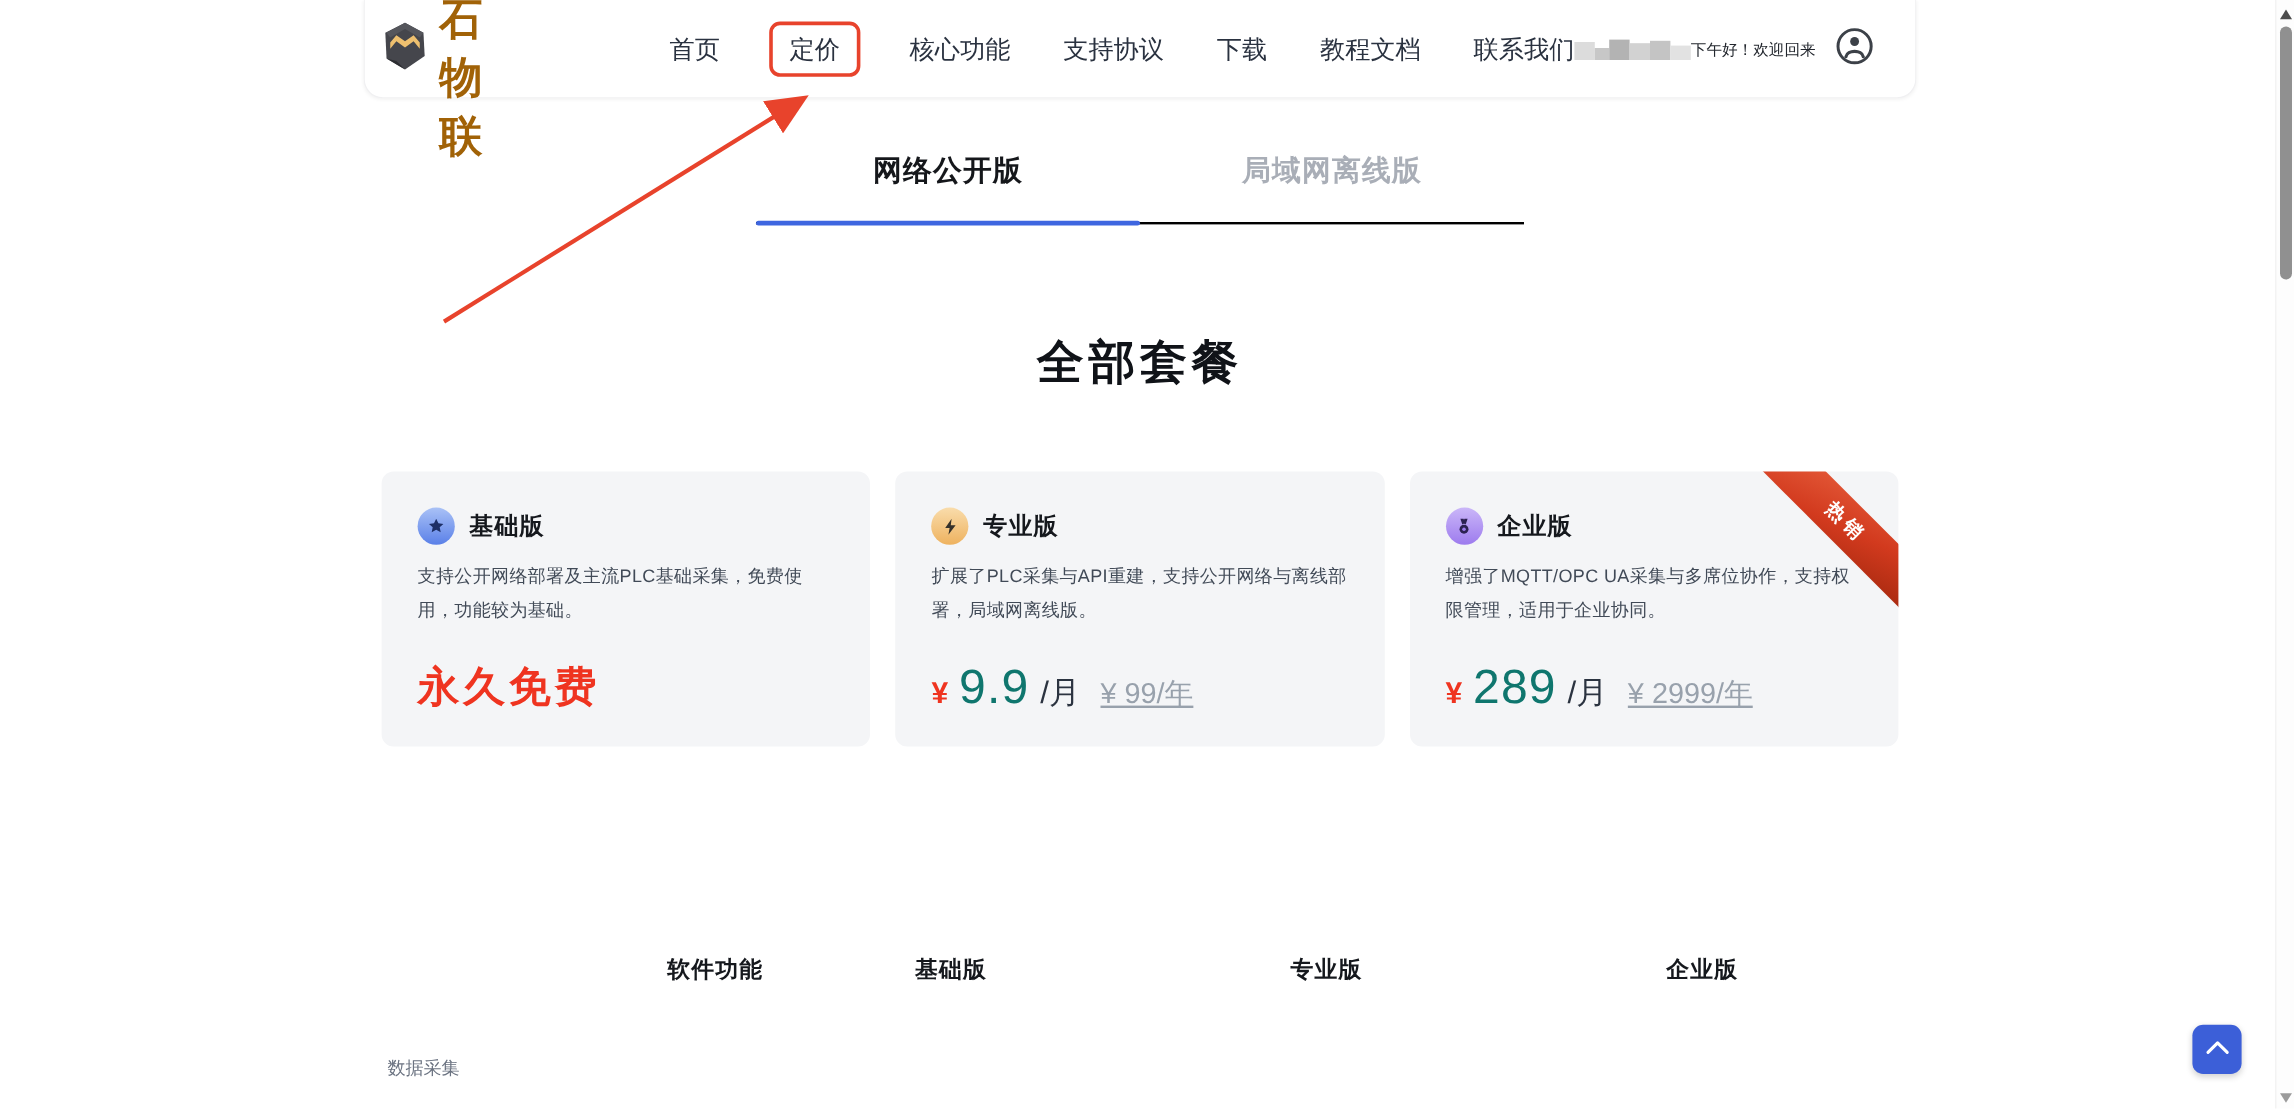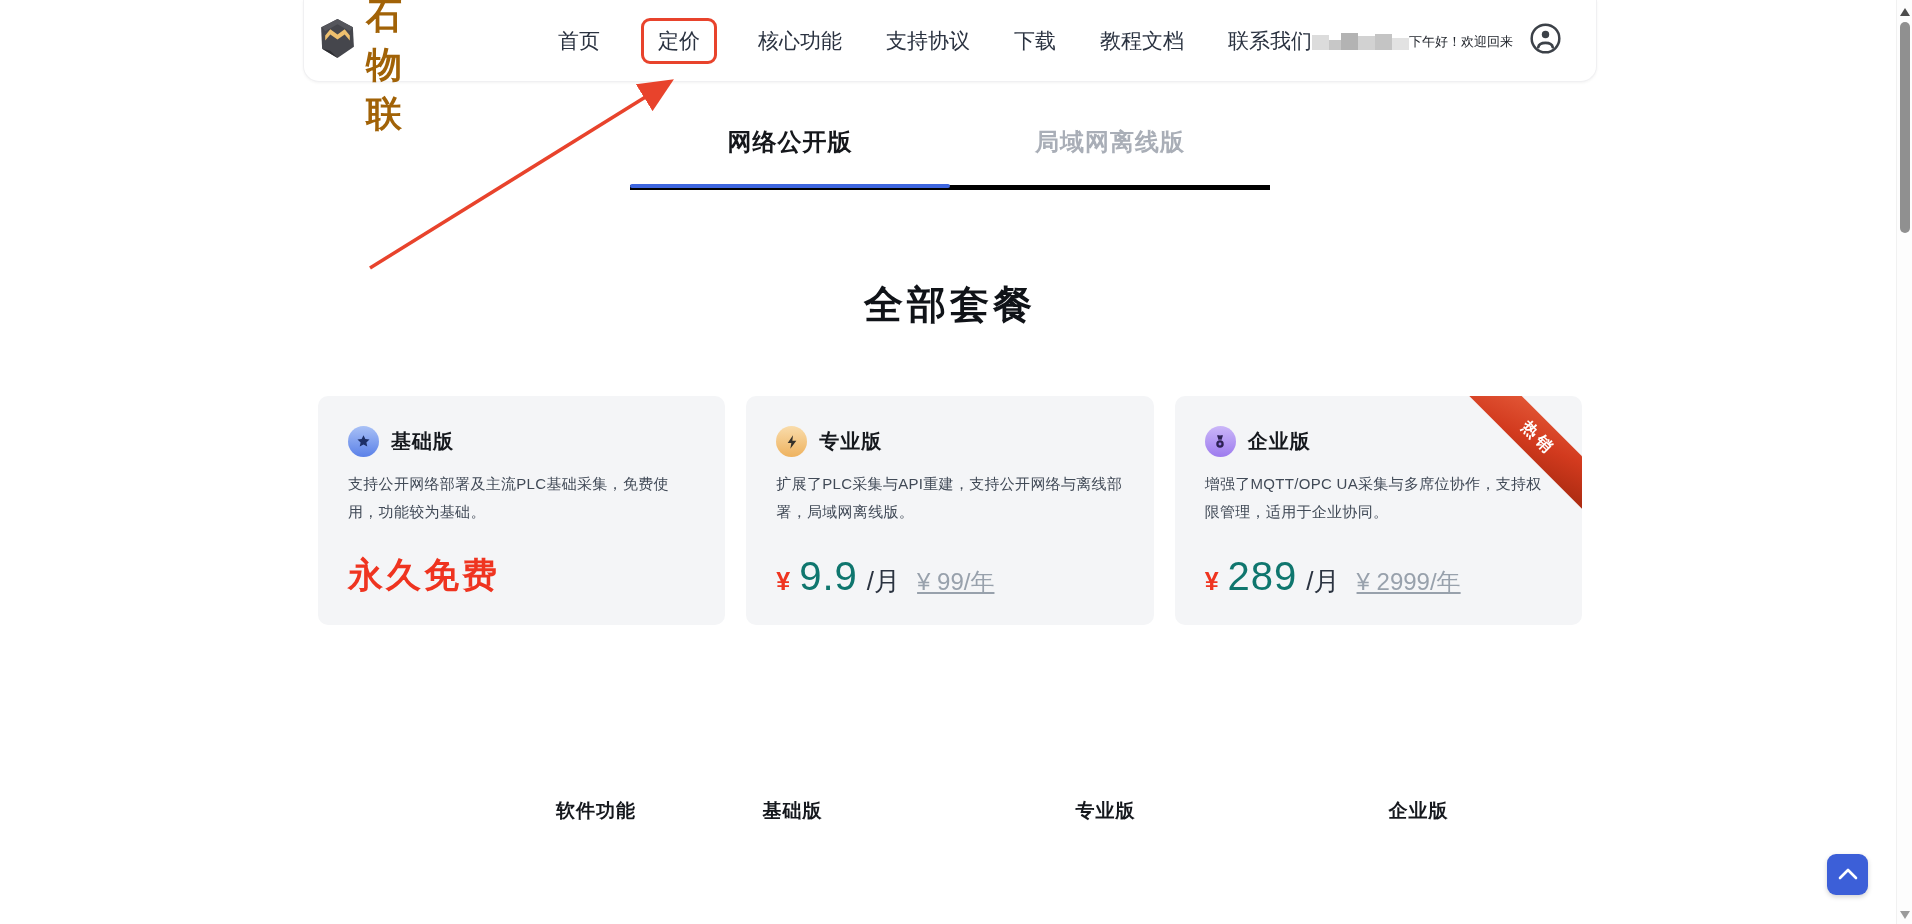--- a/index.html
+++ b/index.html
@@ -45,7 +45,7 @@
   
   .content { position:absolute; left:303px; top:82px; width:1294px; }
 
-  .tabs { width:640px; margin:44px auto 0; display:flex; border-bottom:5px solid #000000; }
+  .tabs { width:640px; margin:44px auto 0; display:flex; border-bottom:2px solid #000000; }
   .tab { flex:1; text-align:center; font-size:24px; font-weight:bold; color:#a9aeb7;
          padding-bottom:27px; position:relative; cursor:pointer; letter-spacing:1px; }
   .tab.active { color:#15171b; }

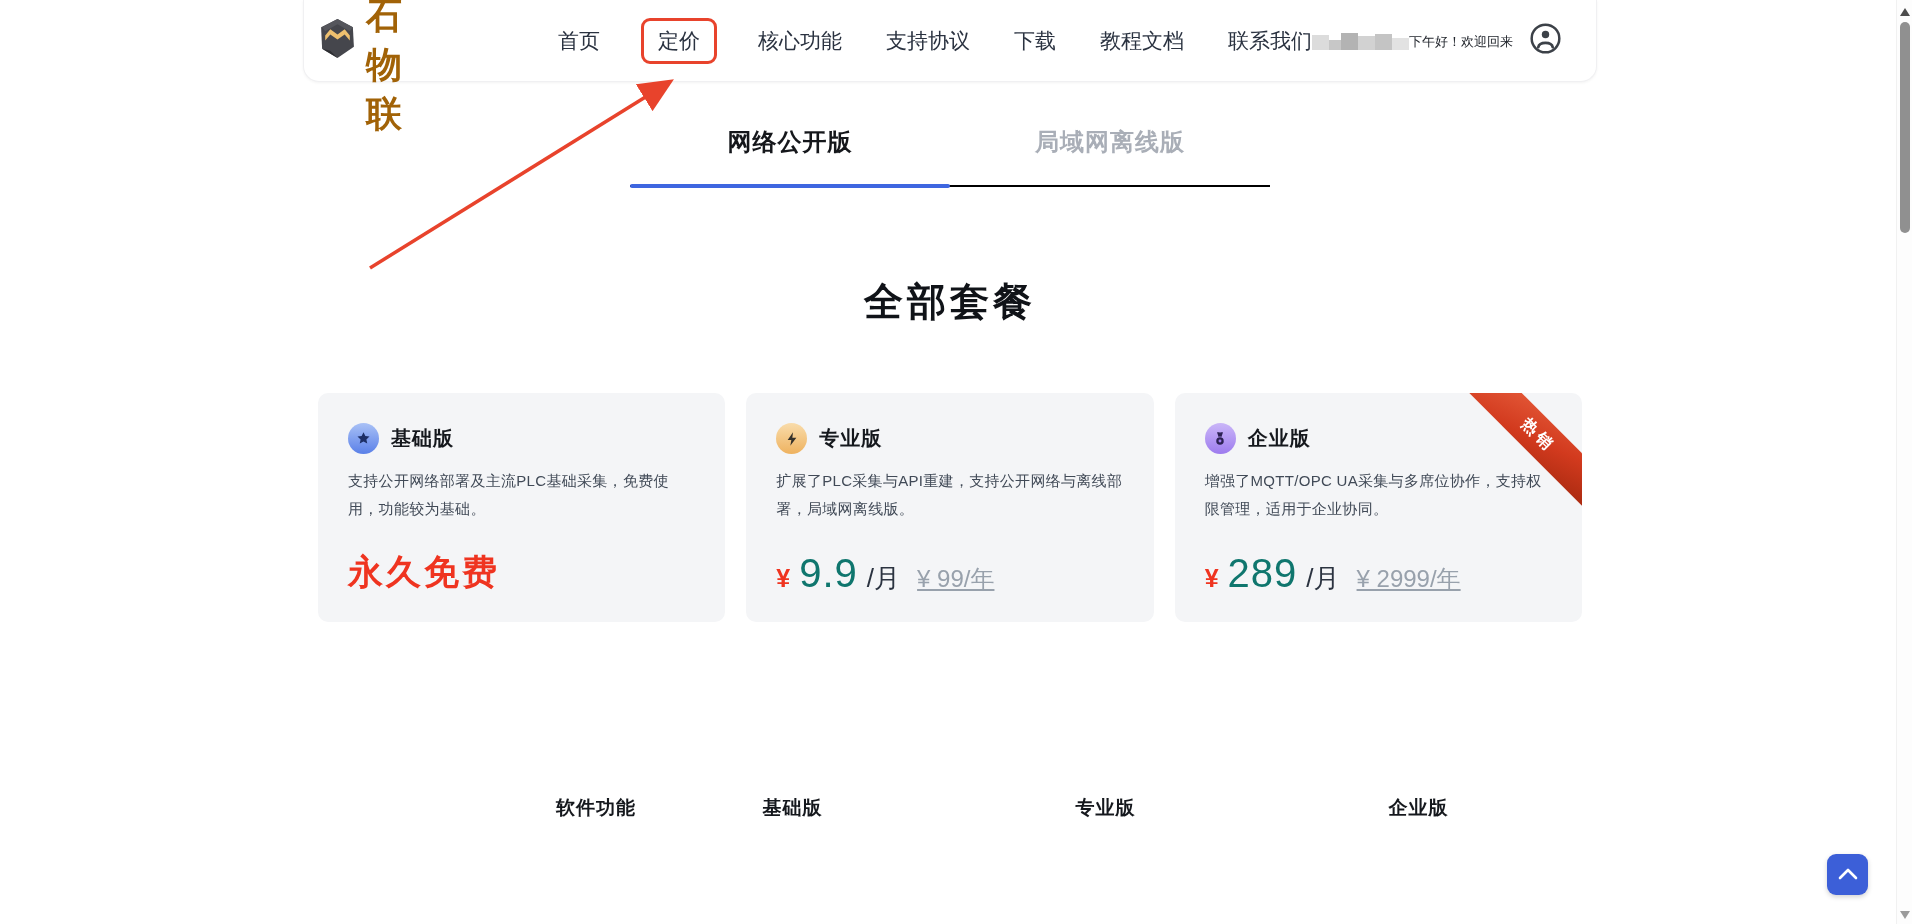--- a/index.html
+++ b/index.html
@@ -234,6 +234,7 @@
       <div class="comp-h">基础版</div>
       <div class="comp-h">专业版</div>
       <div class="comp-h">企业版</div>
+      <div class="comp-group">数据采集</div>
     </div>
   </div>
 

